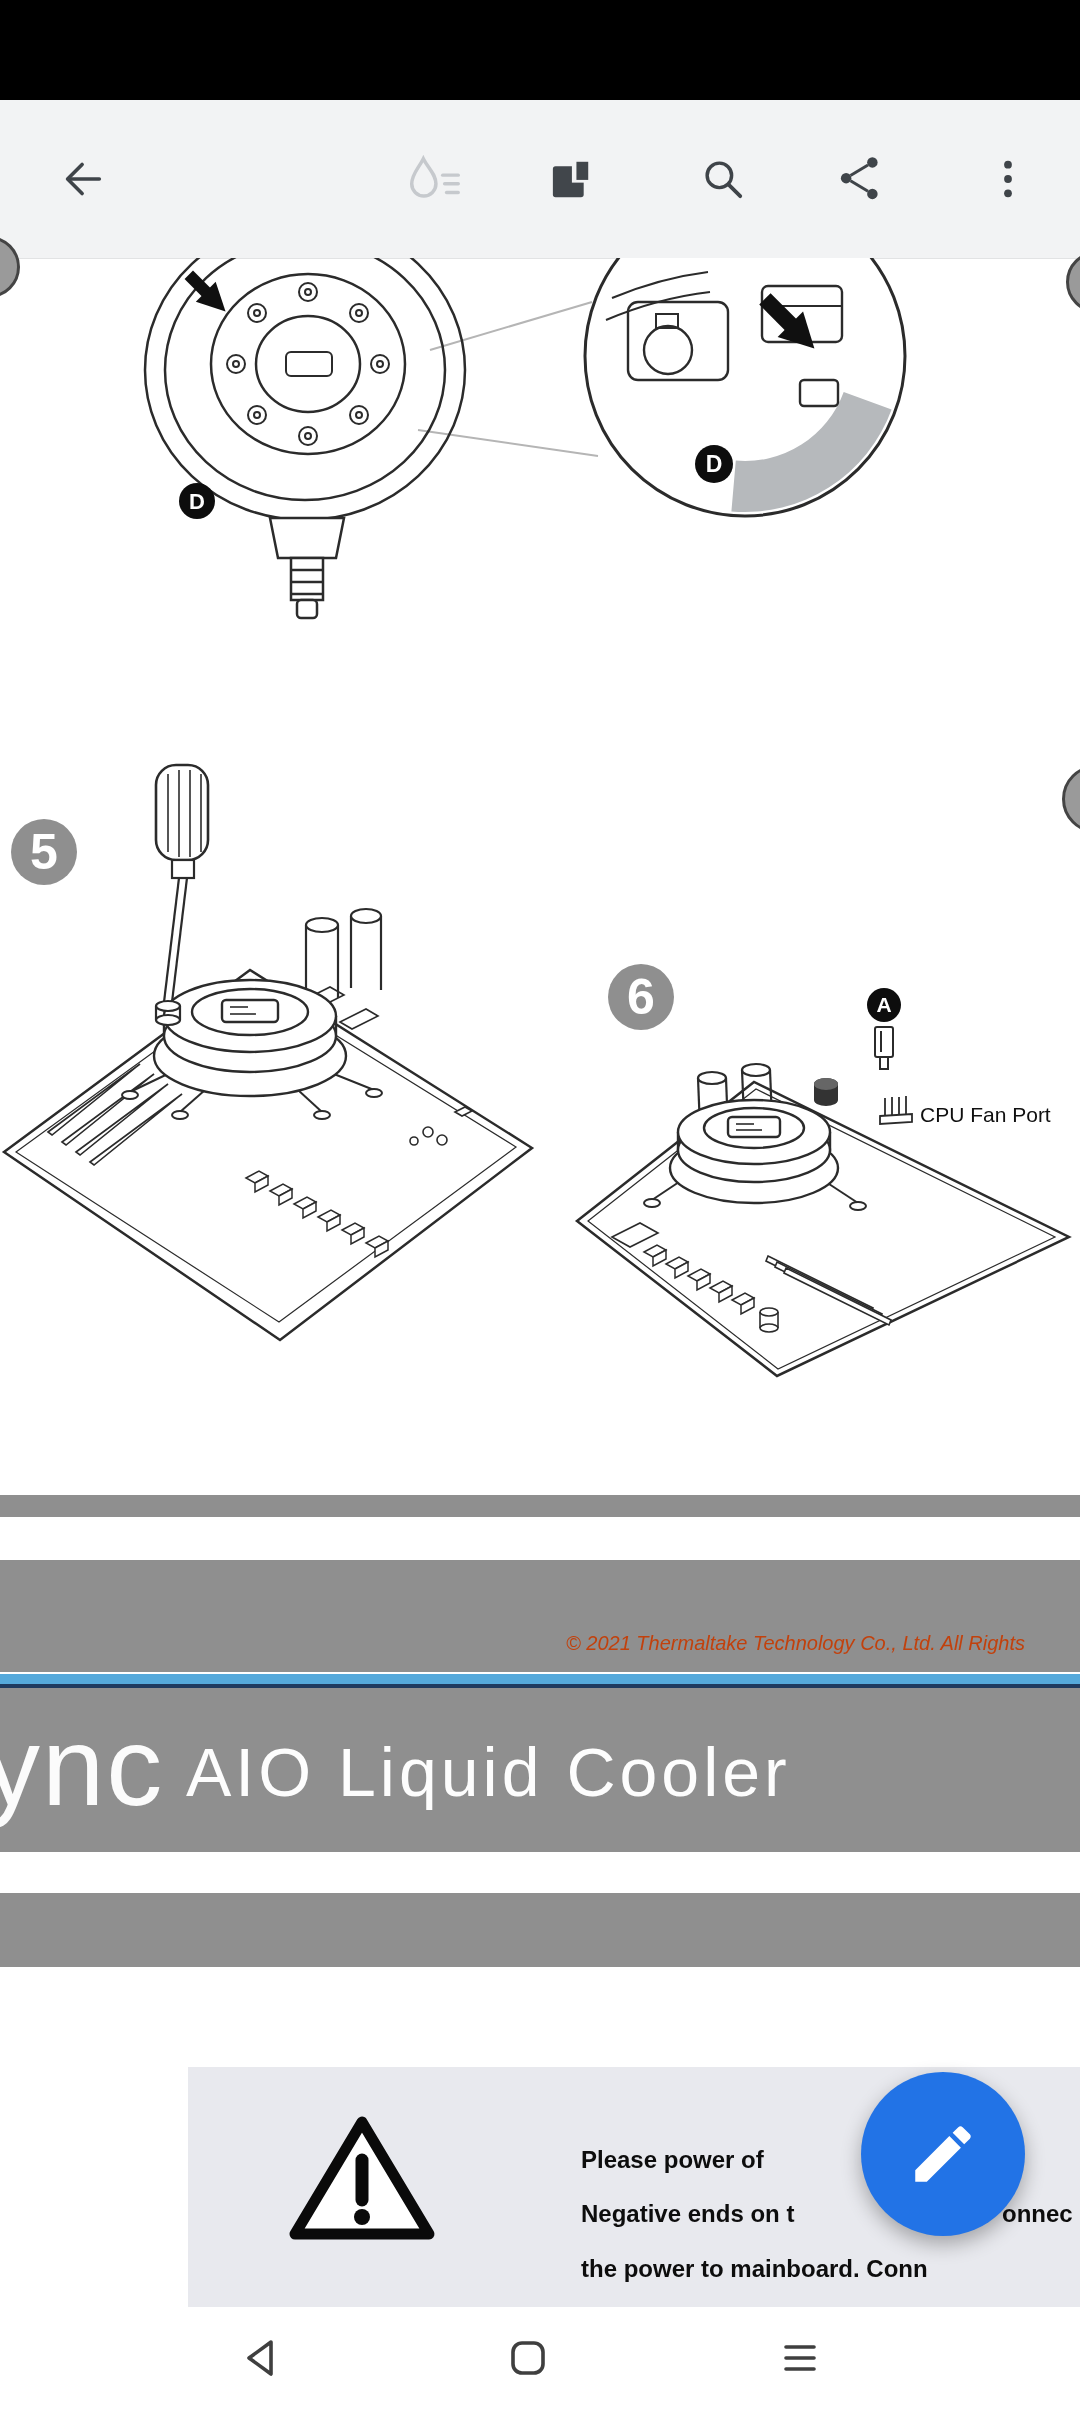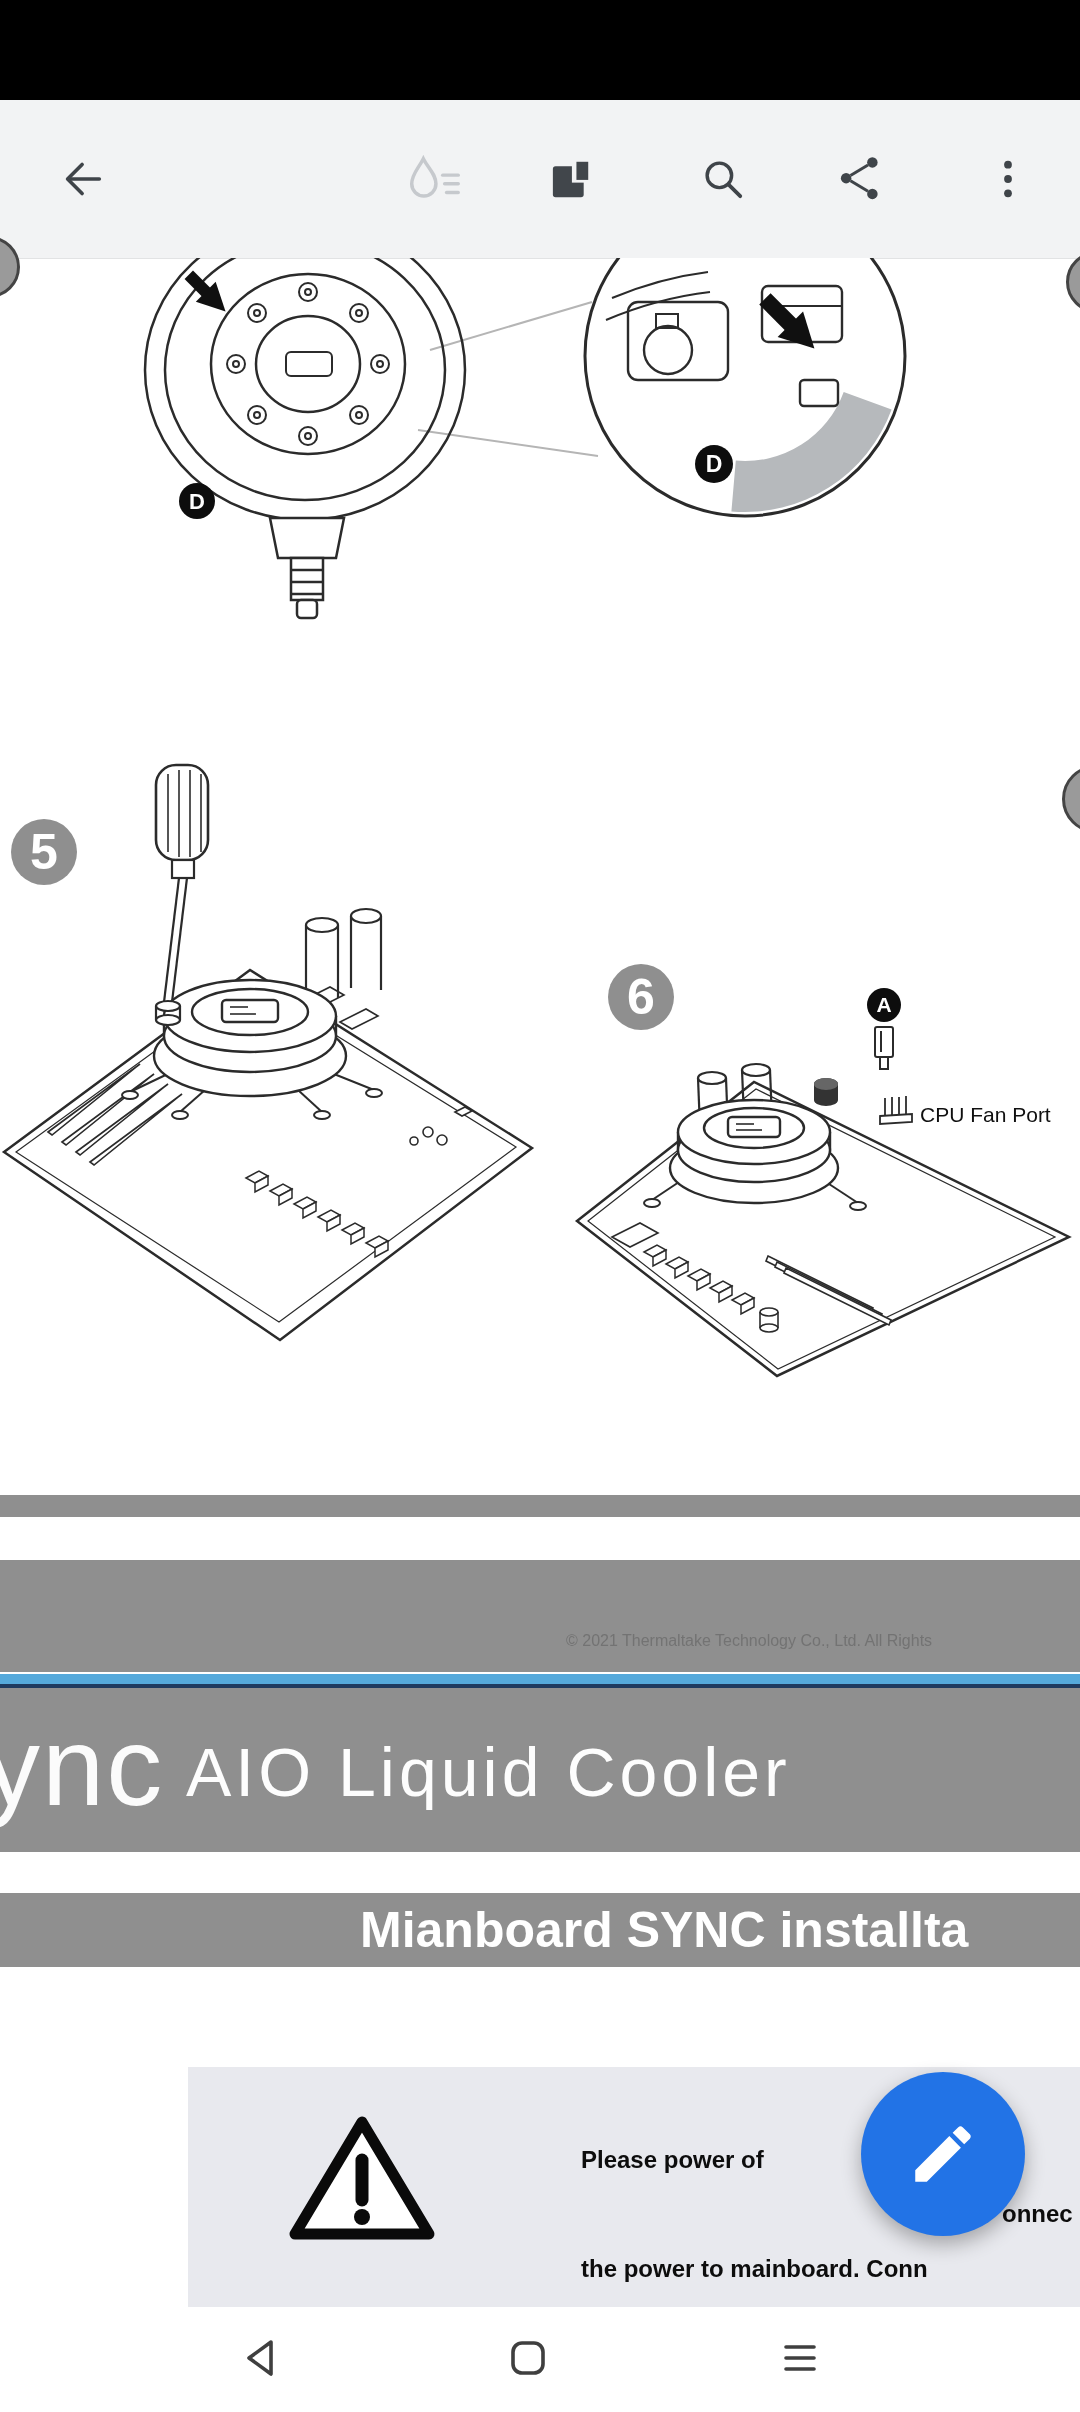--- a/index.html
+++ b/index.html
@@ -17,7 +17,7 @@
   .bar{left:0;width:1080px;background:var(--bar-gray,#8f8f8f);}
   .bar-thin{top:1495px;height:22px;}
   .bar-copyright{top:1560px;height:112px;}
-  .copyright-text{position:absolute;left:566px;top:1632px;font-size:16px;color:#737373;white-space:nowrap;}
+  .copyright-text{position:absolute;left:566px;top:1632px;font-size:20px;color:#c2410c;white-space:nowrap;font-style:italic;}
   .sep-blue{left:0;top:1674px;width:1080px;height:10px;background:var(--separator-blue,#55a9db);}
   .sep-navy{left:0;top:1684px;width:1080px;height:4px;background:var(--separator-navy,#1e3a5f);}
   .bar-brand{top:1688px;height:164px;}

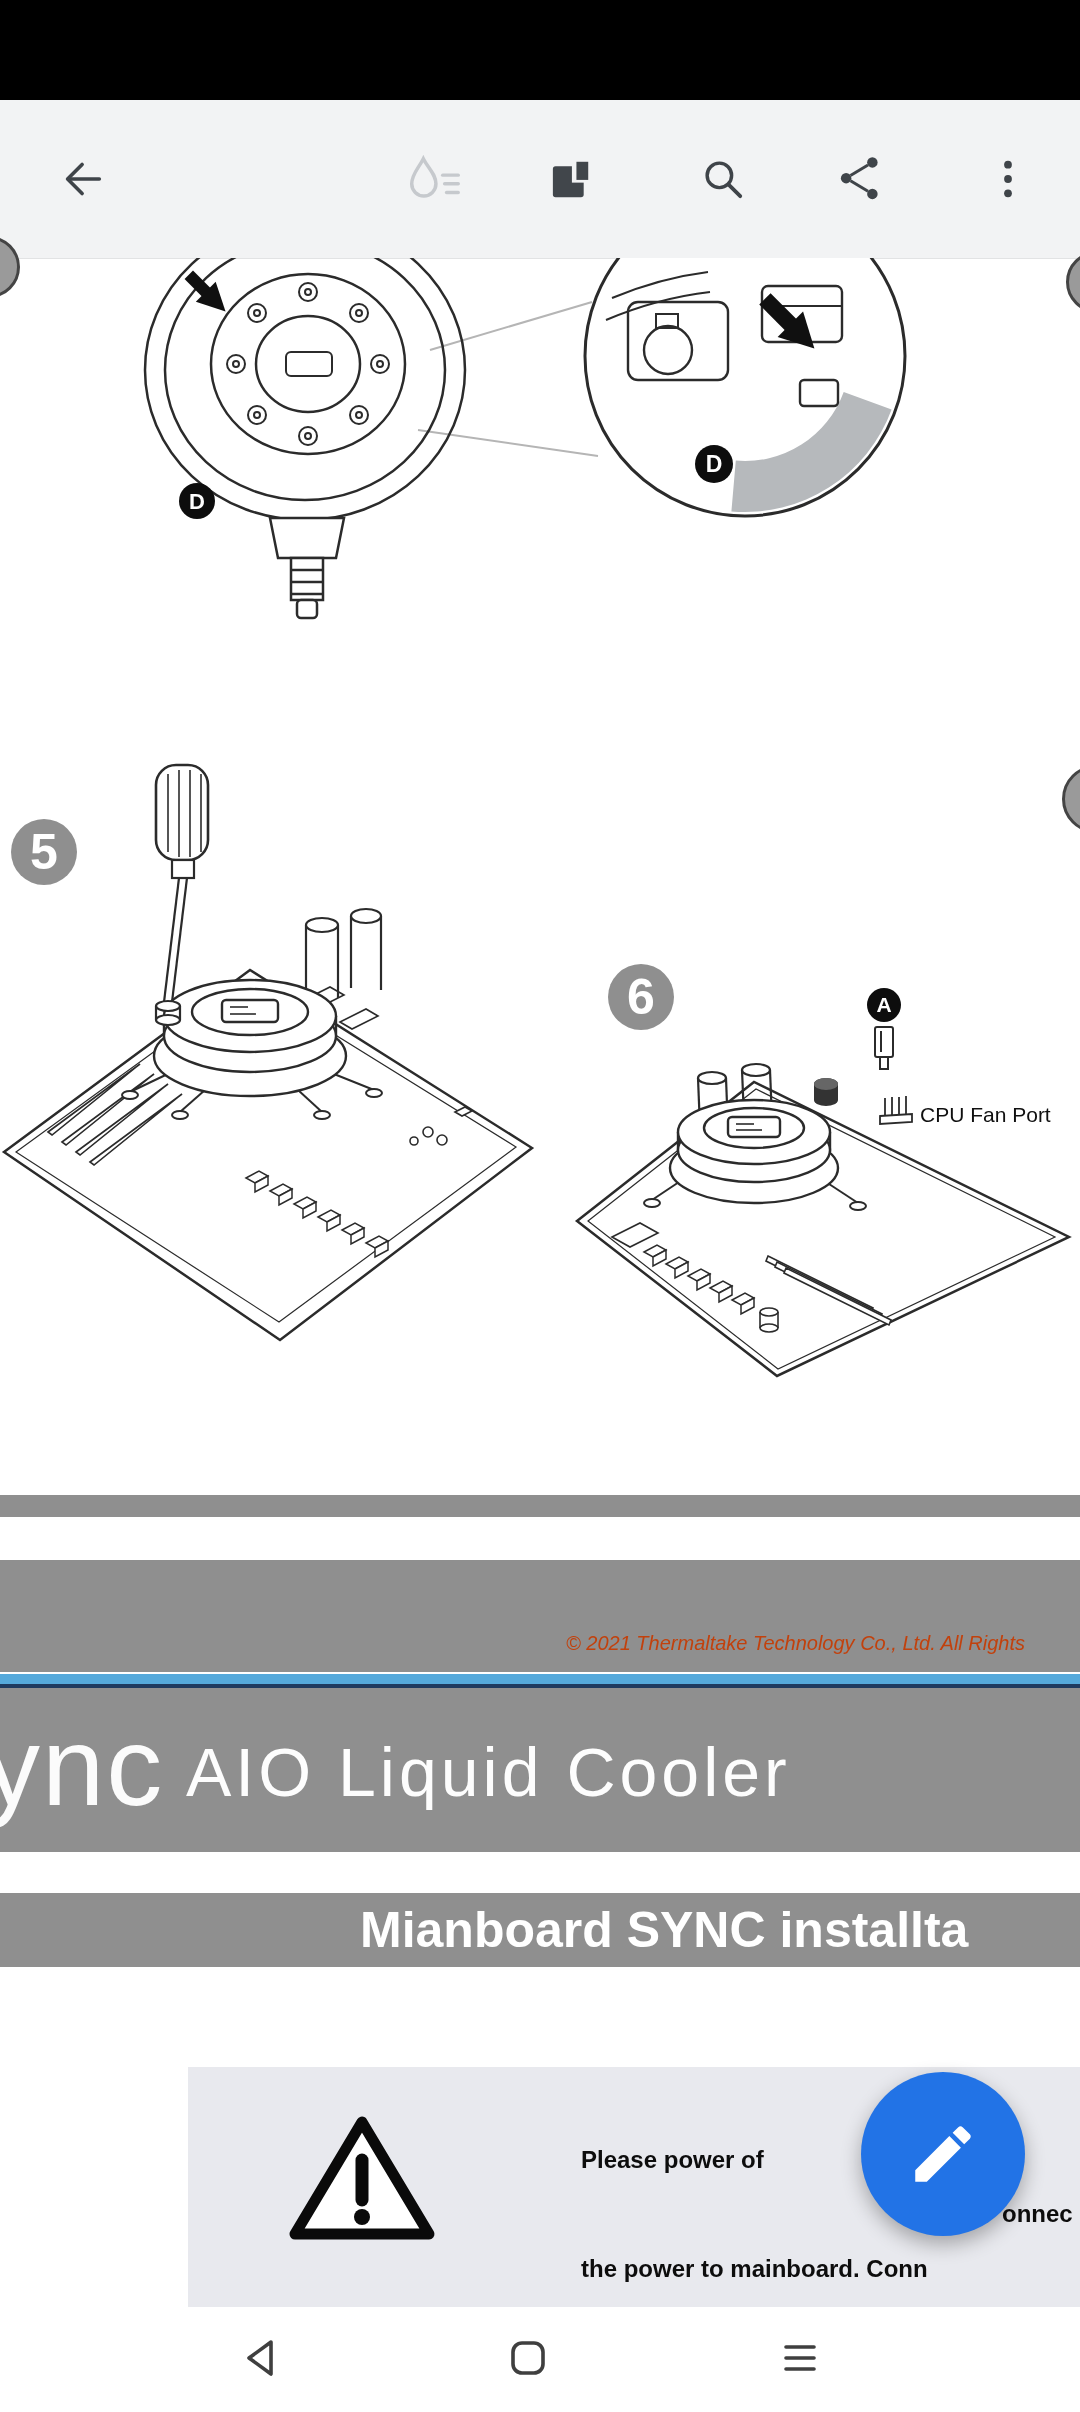--- a/index.html
+++ b/index.html
@@ -383,7 +383,6 @@
   <div class="abs product-title">AIO Liquid Cooler</div>
 
   <div class="abs bar bar-section"></div>
-  <div class="abs section-heading">Mianboard SYNC installta</div>
 
   <div class="abs warning-box"></div>
   <svg class="abs" style="left:285px;top:2112px" width="154" height="140" viewBox="0 0 154 140">

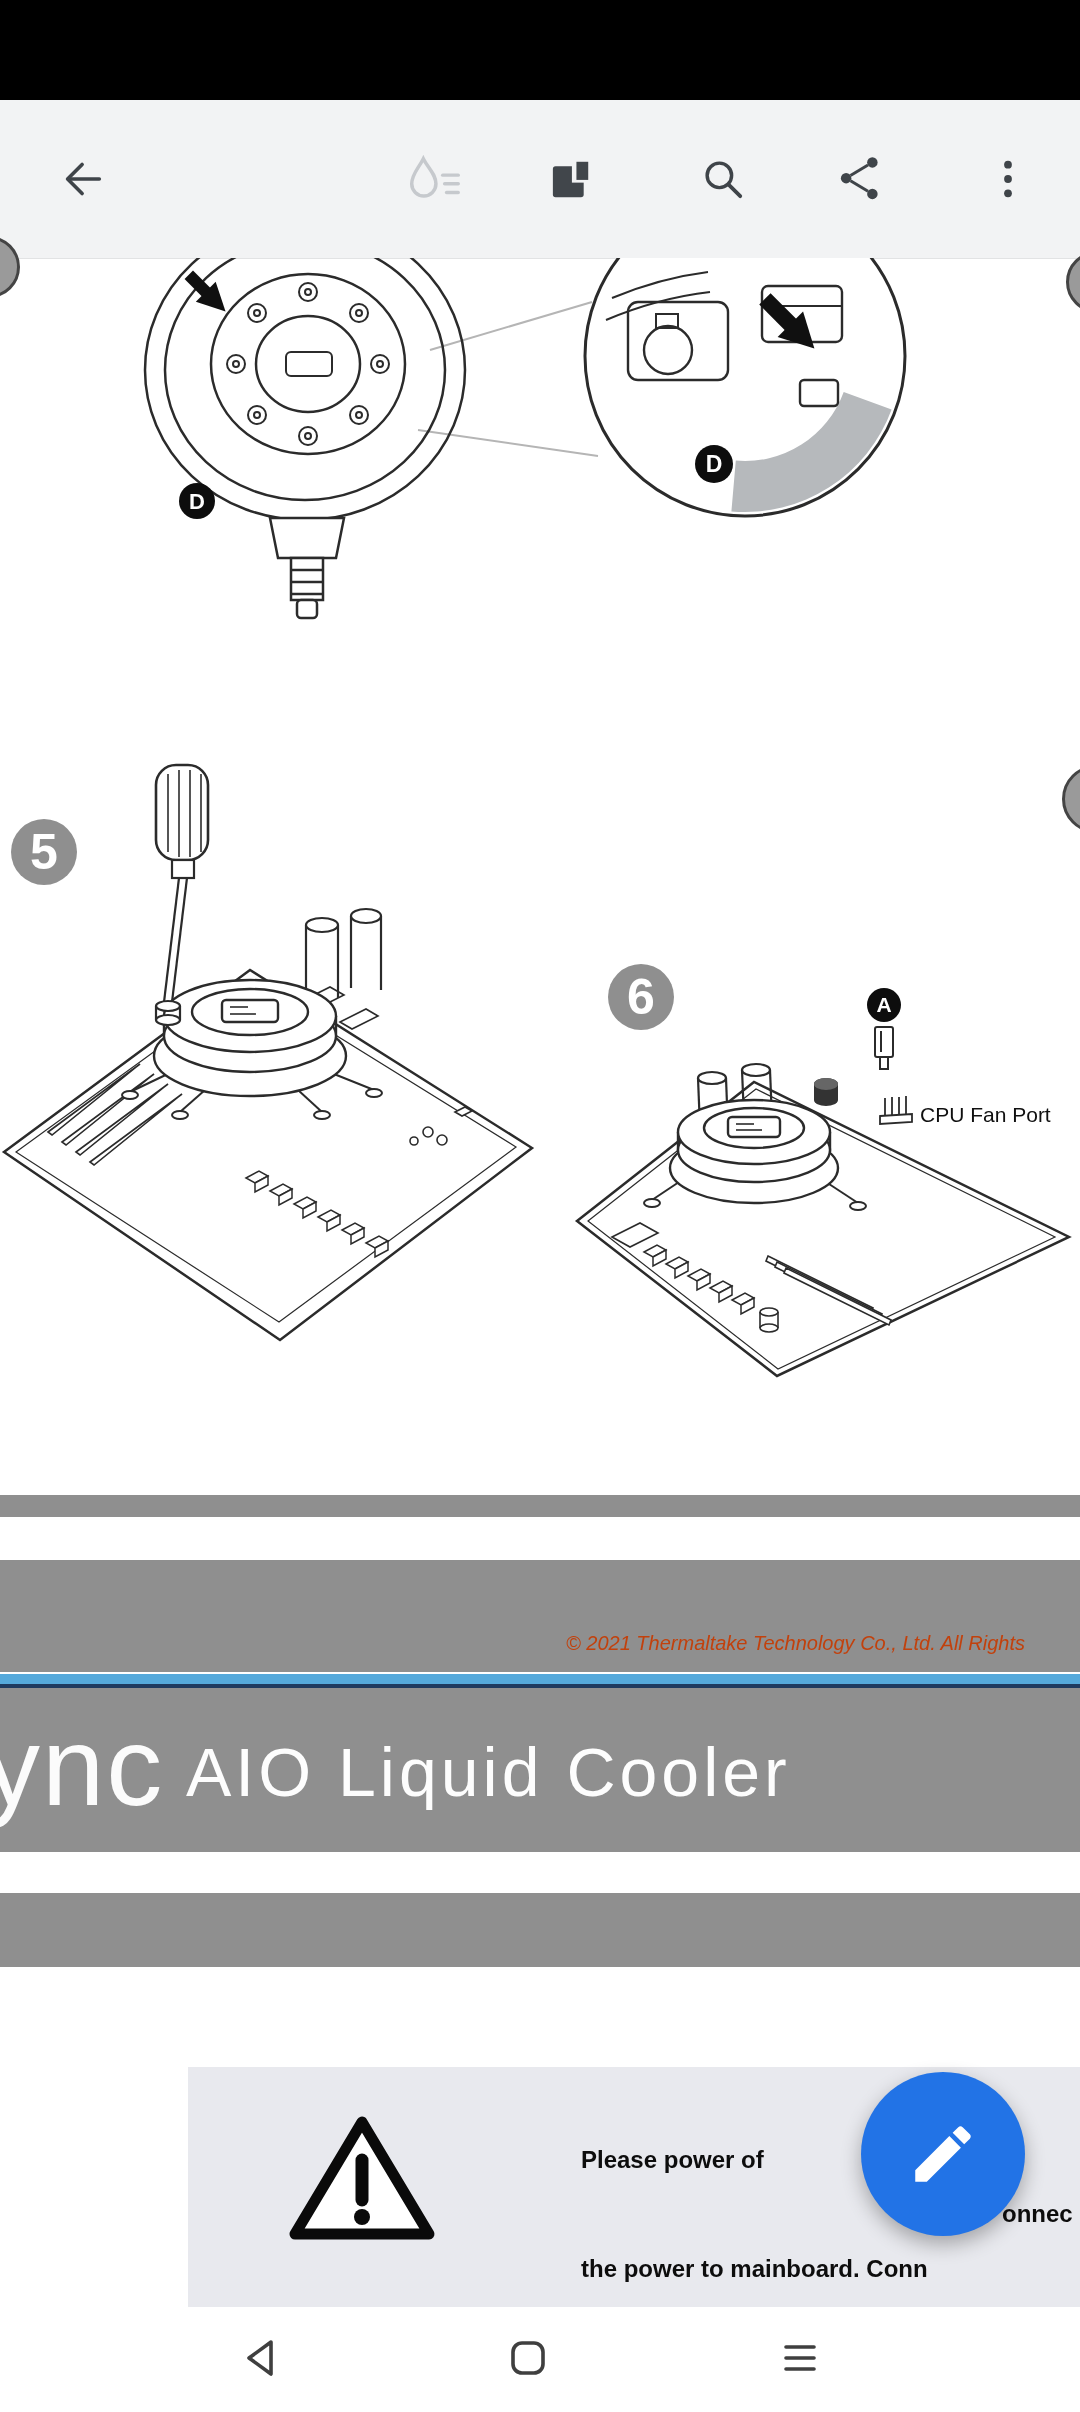--- a/index.html
+++ b/index.html
@@ -392,6 +392,7 @@
   </svg>
   <div class="abs warn-line wl1a">Please power of</div>
   <div class="abs warn-line wl1b">nd</div>
+  <div class="abs warn-line wl2a">Negative ends on t</div>
   <div class="abs warn-line wl2b">onnec</div>
   <div class="abs warn-line wl3">the power to mainboard. Conn</div>
 

